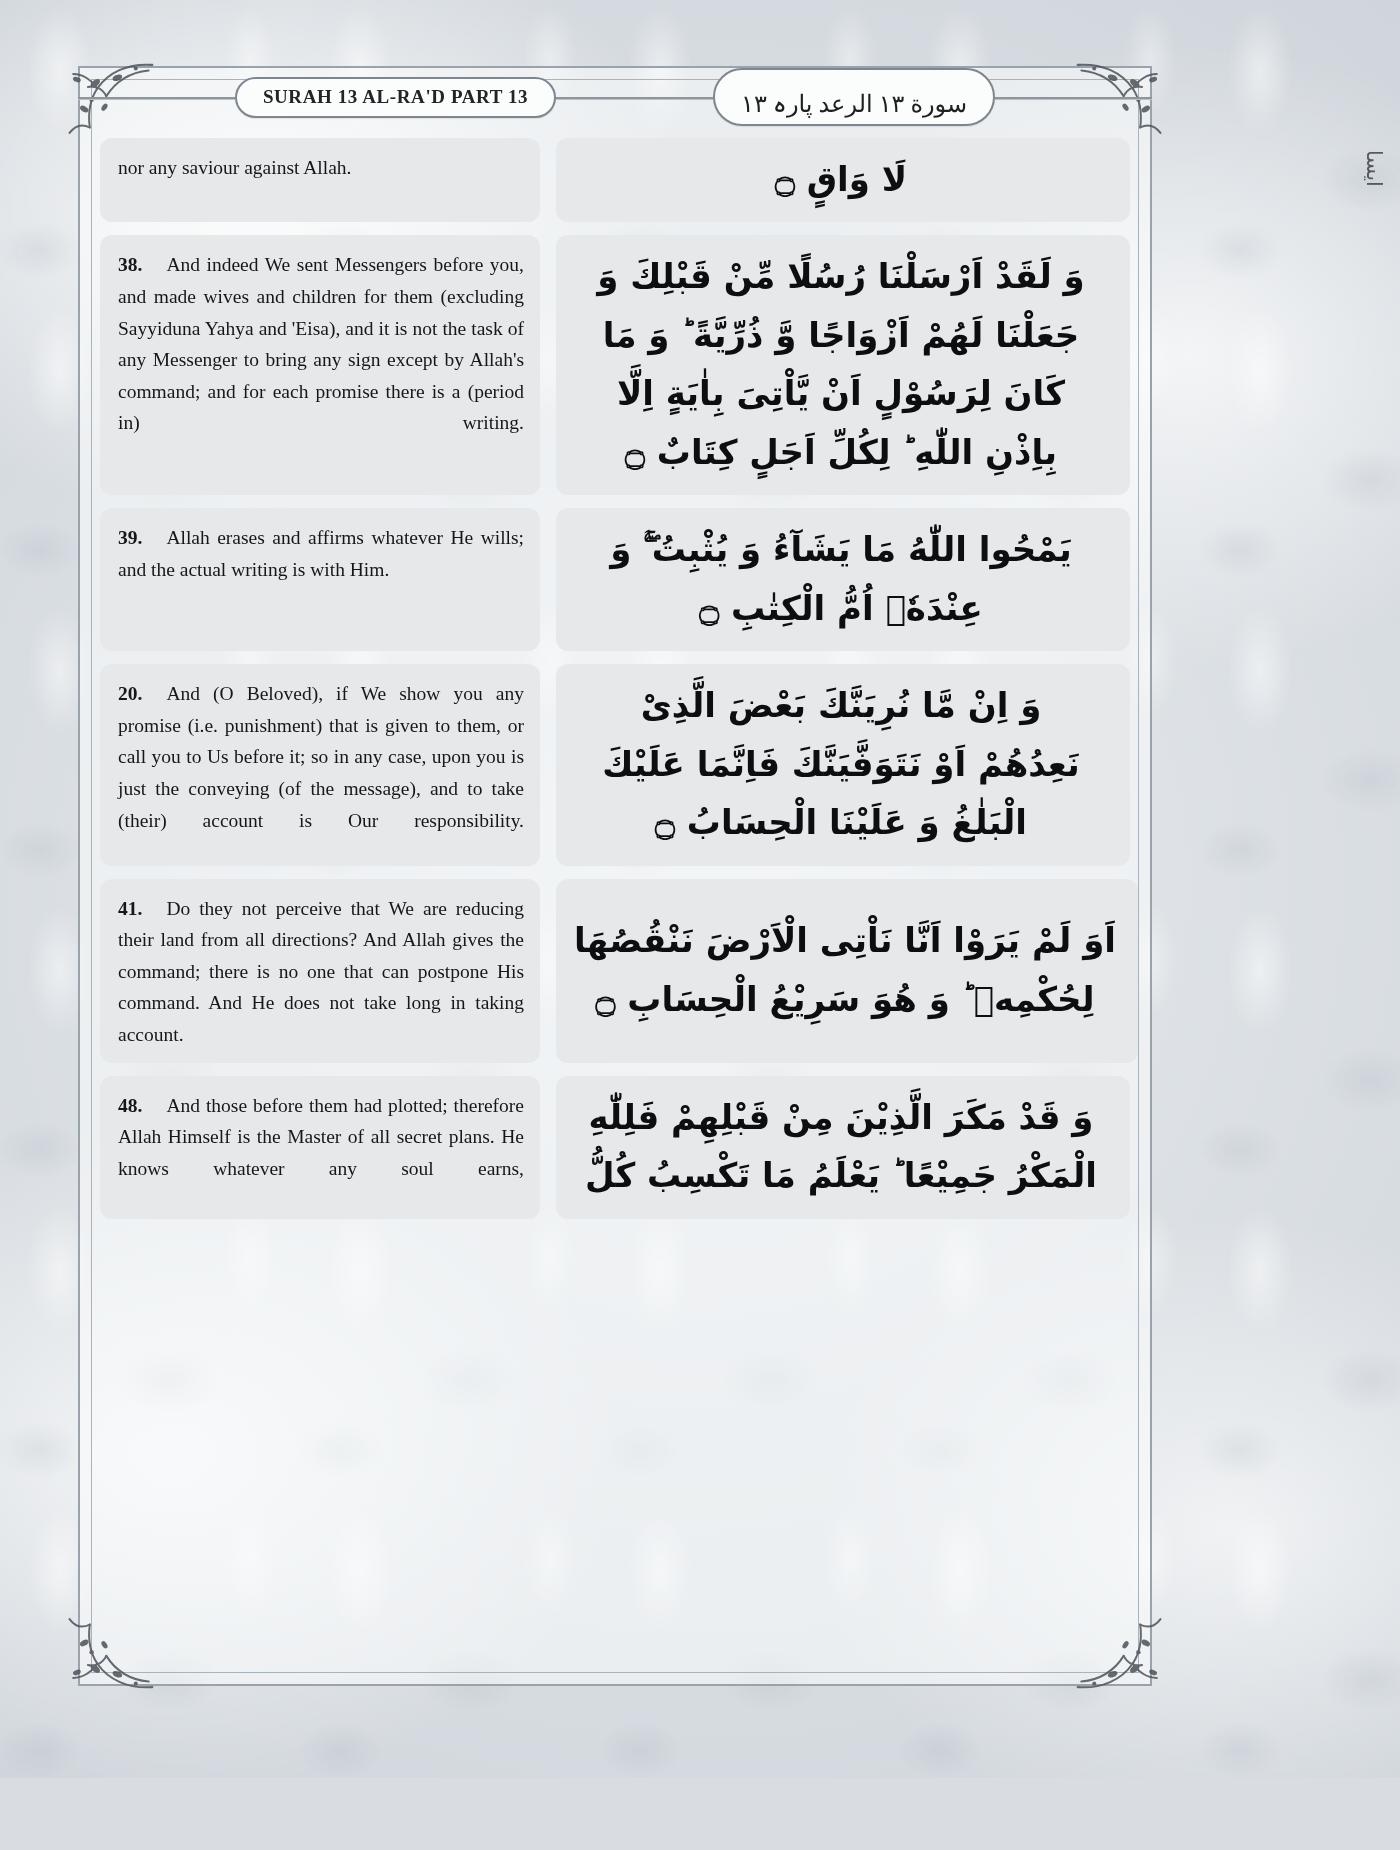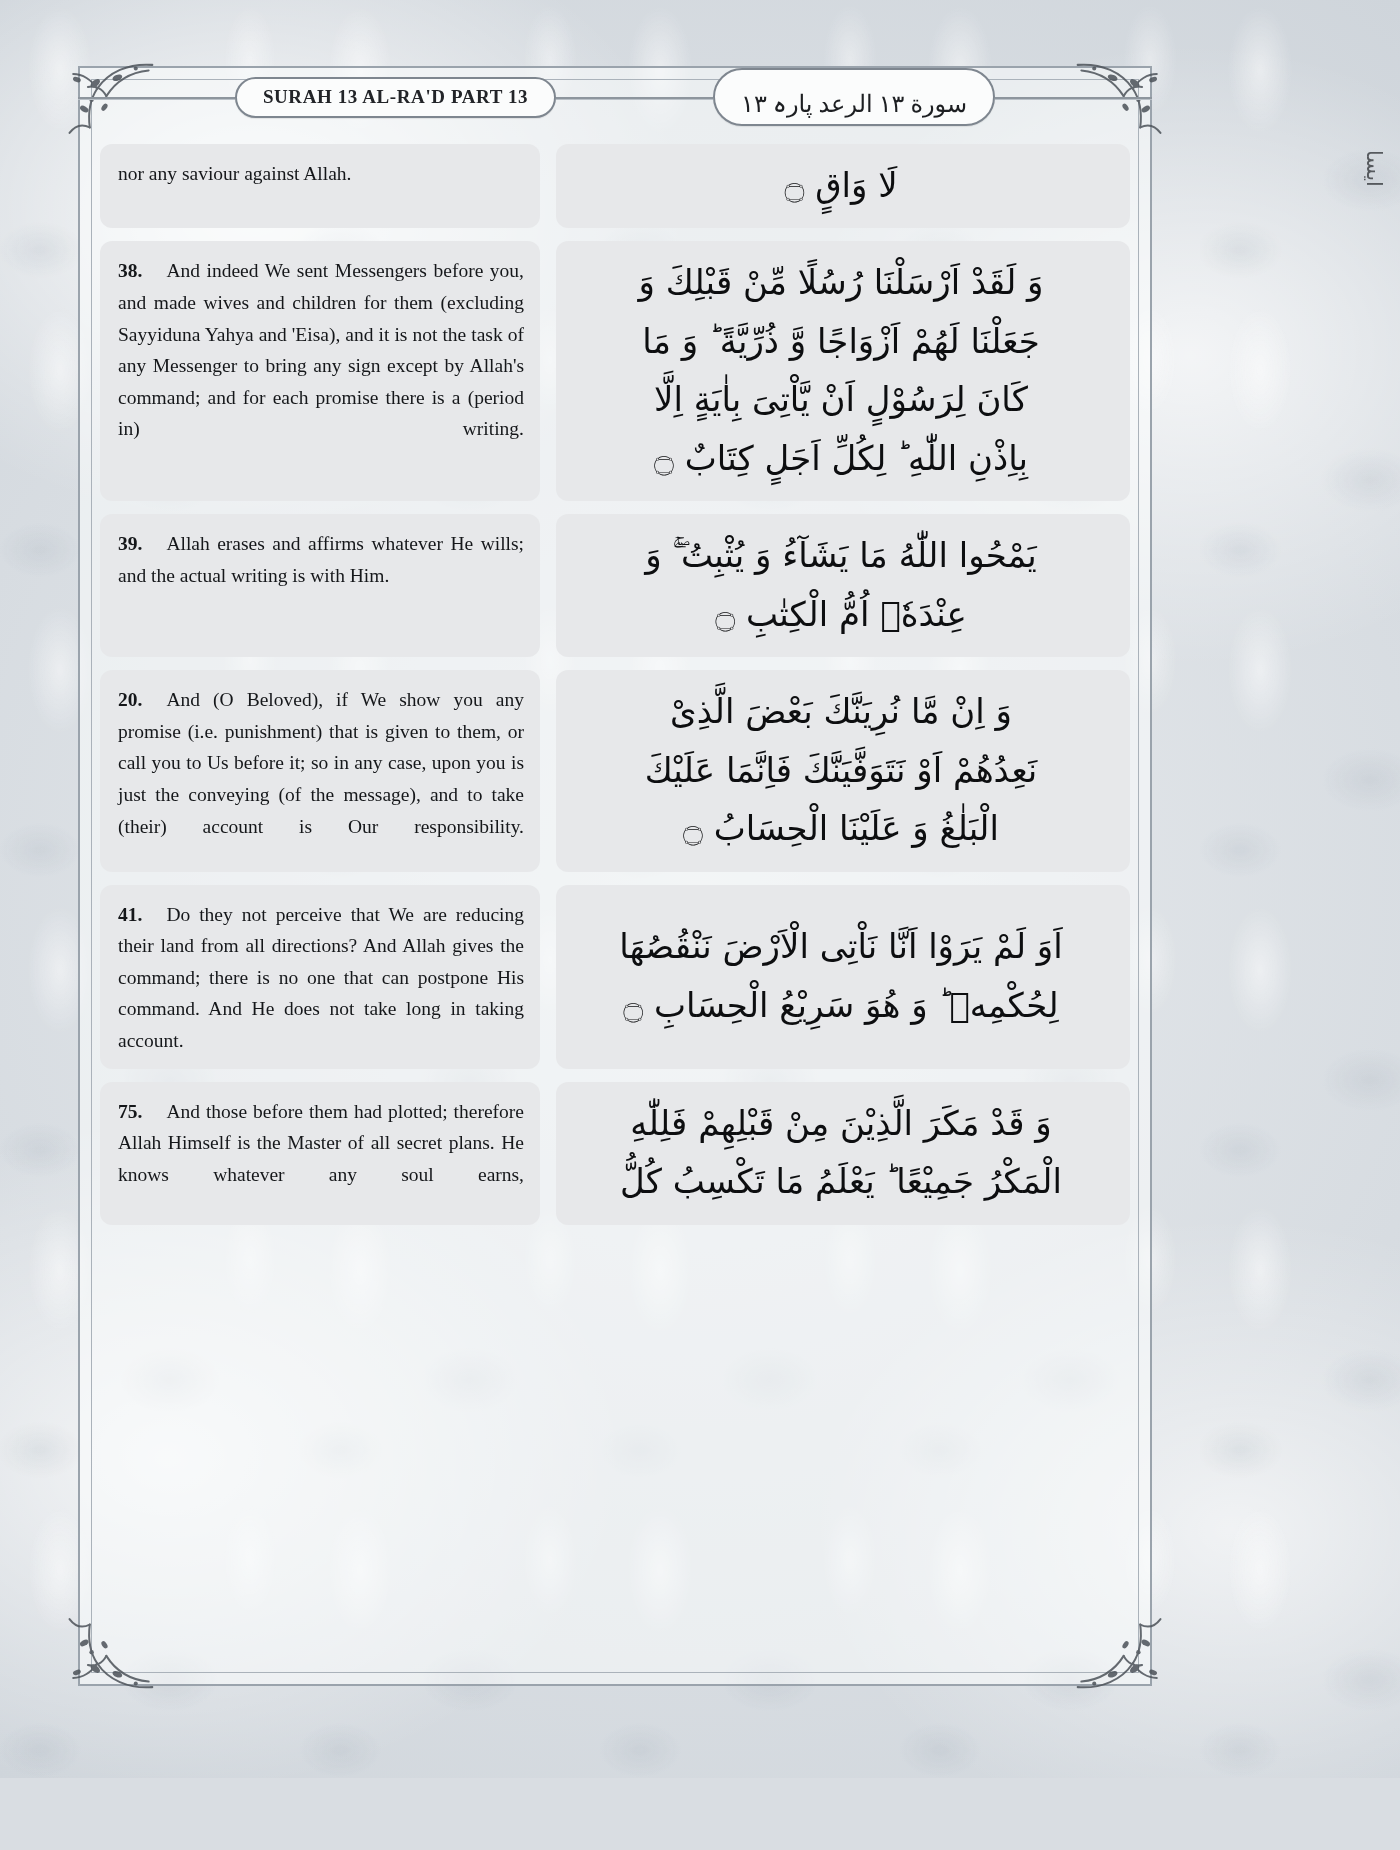--- a/index.html
+++ b/index.html
@@ -121,7 +121,7 @@
   #content {
     position: absolute;
     left: 100px;
-    top: 144px;
+    top: 138px;
     width: 1030px;
     height: 1320px;
     z-index: 5;

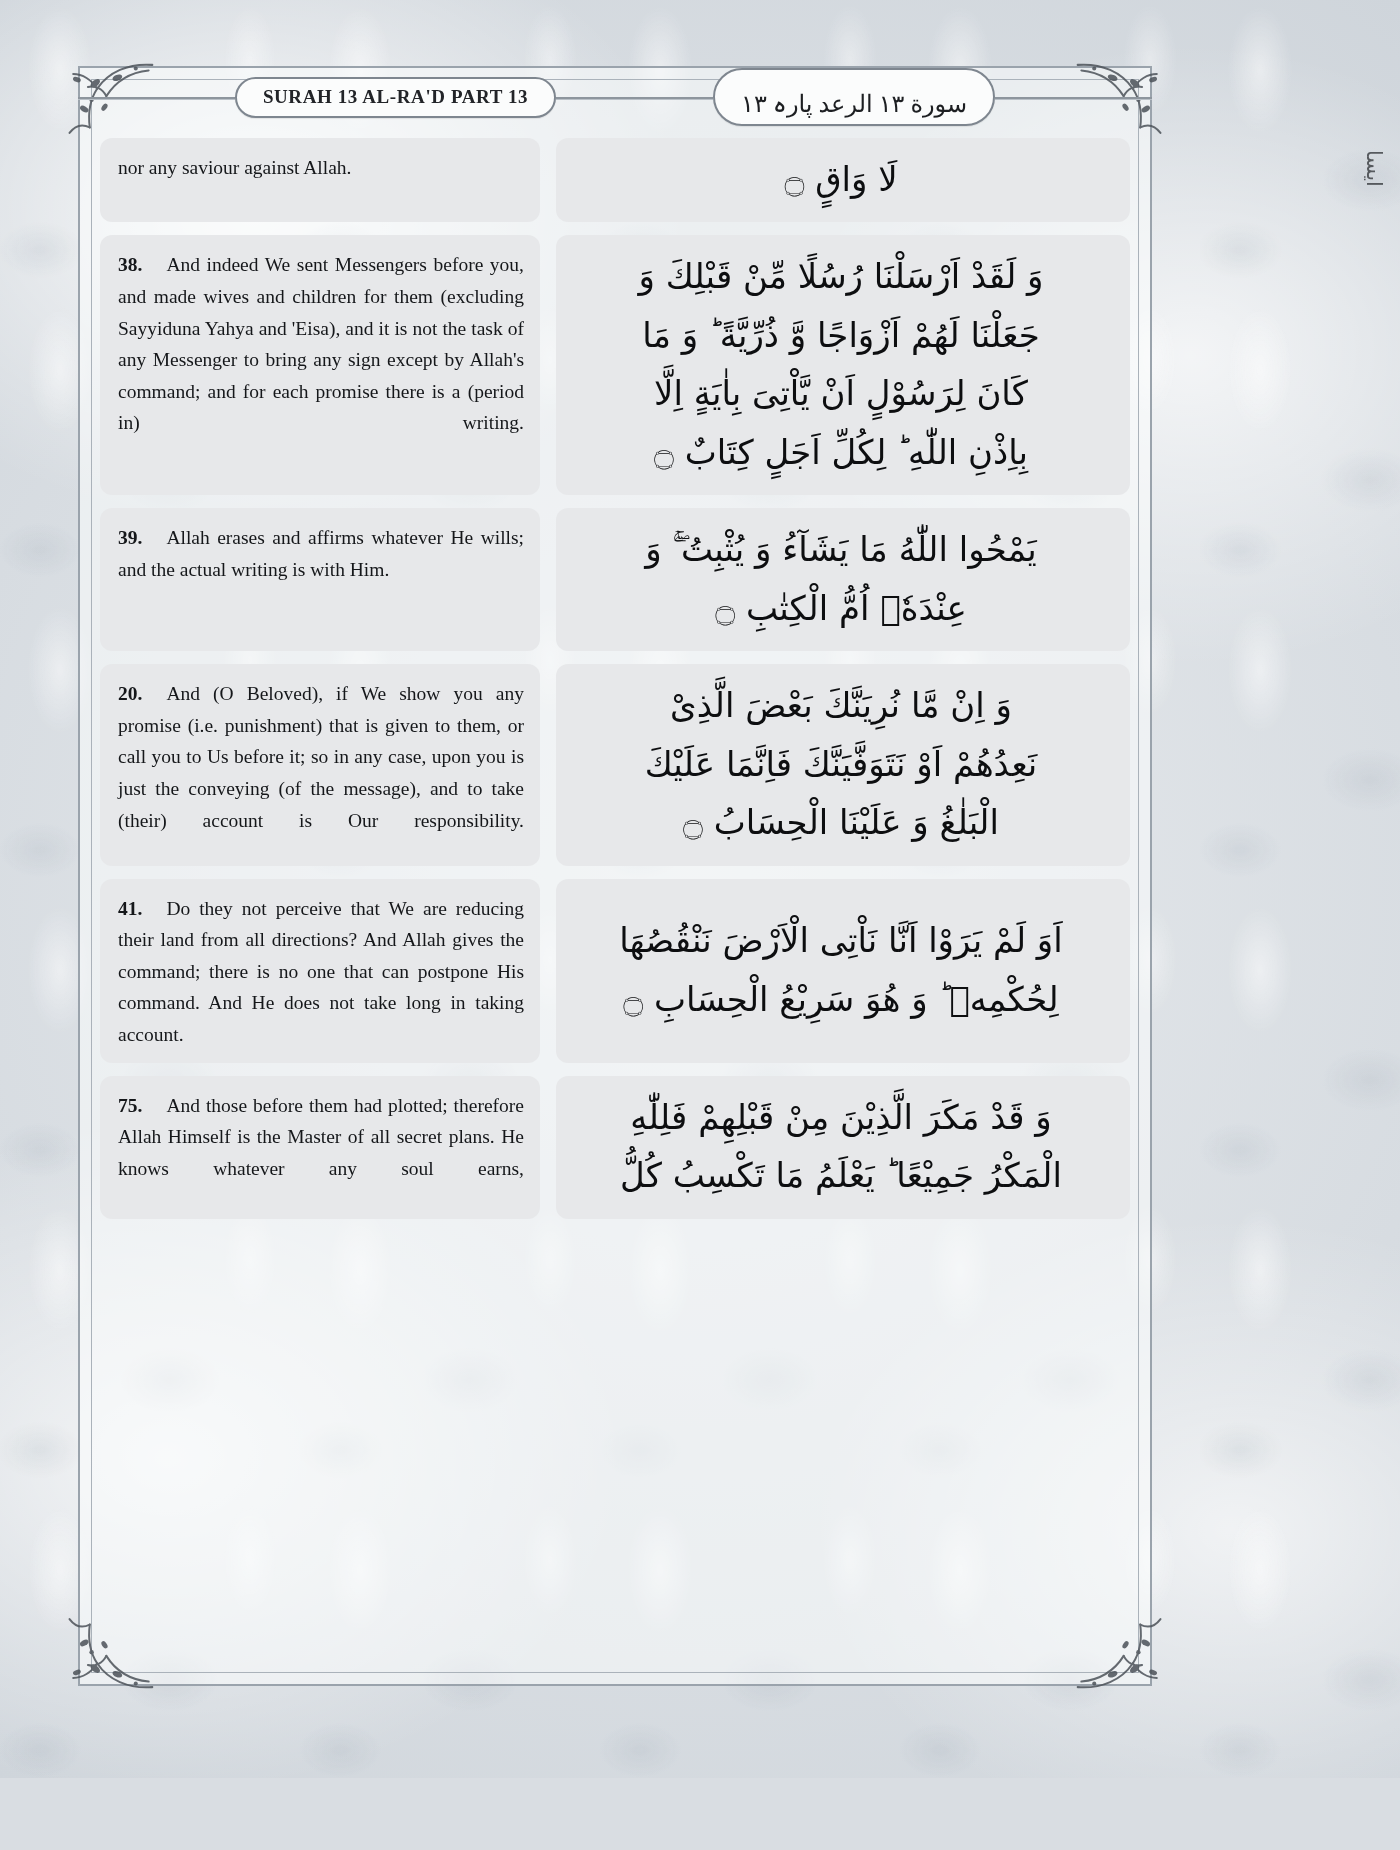--- a/index.html
+++ b/index.html
@@ -162,7 +162,7 @@
     flex-direction: column;
     justify-content: center;
   }
-  .ar-line { white-space: nowrap; }
+  .ar-line { white-space: nowrap; font-weight: bold; }
   .vnum {
     font-weight: 700;
     margin-right: 24px;

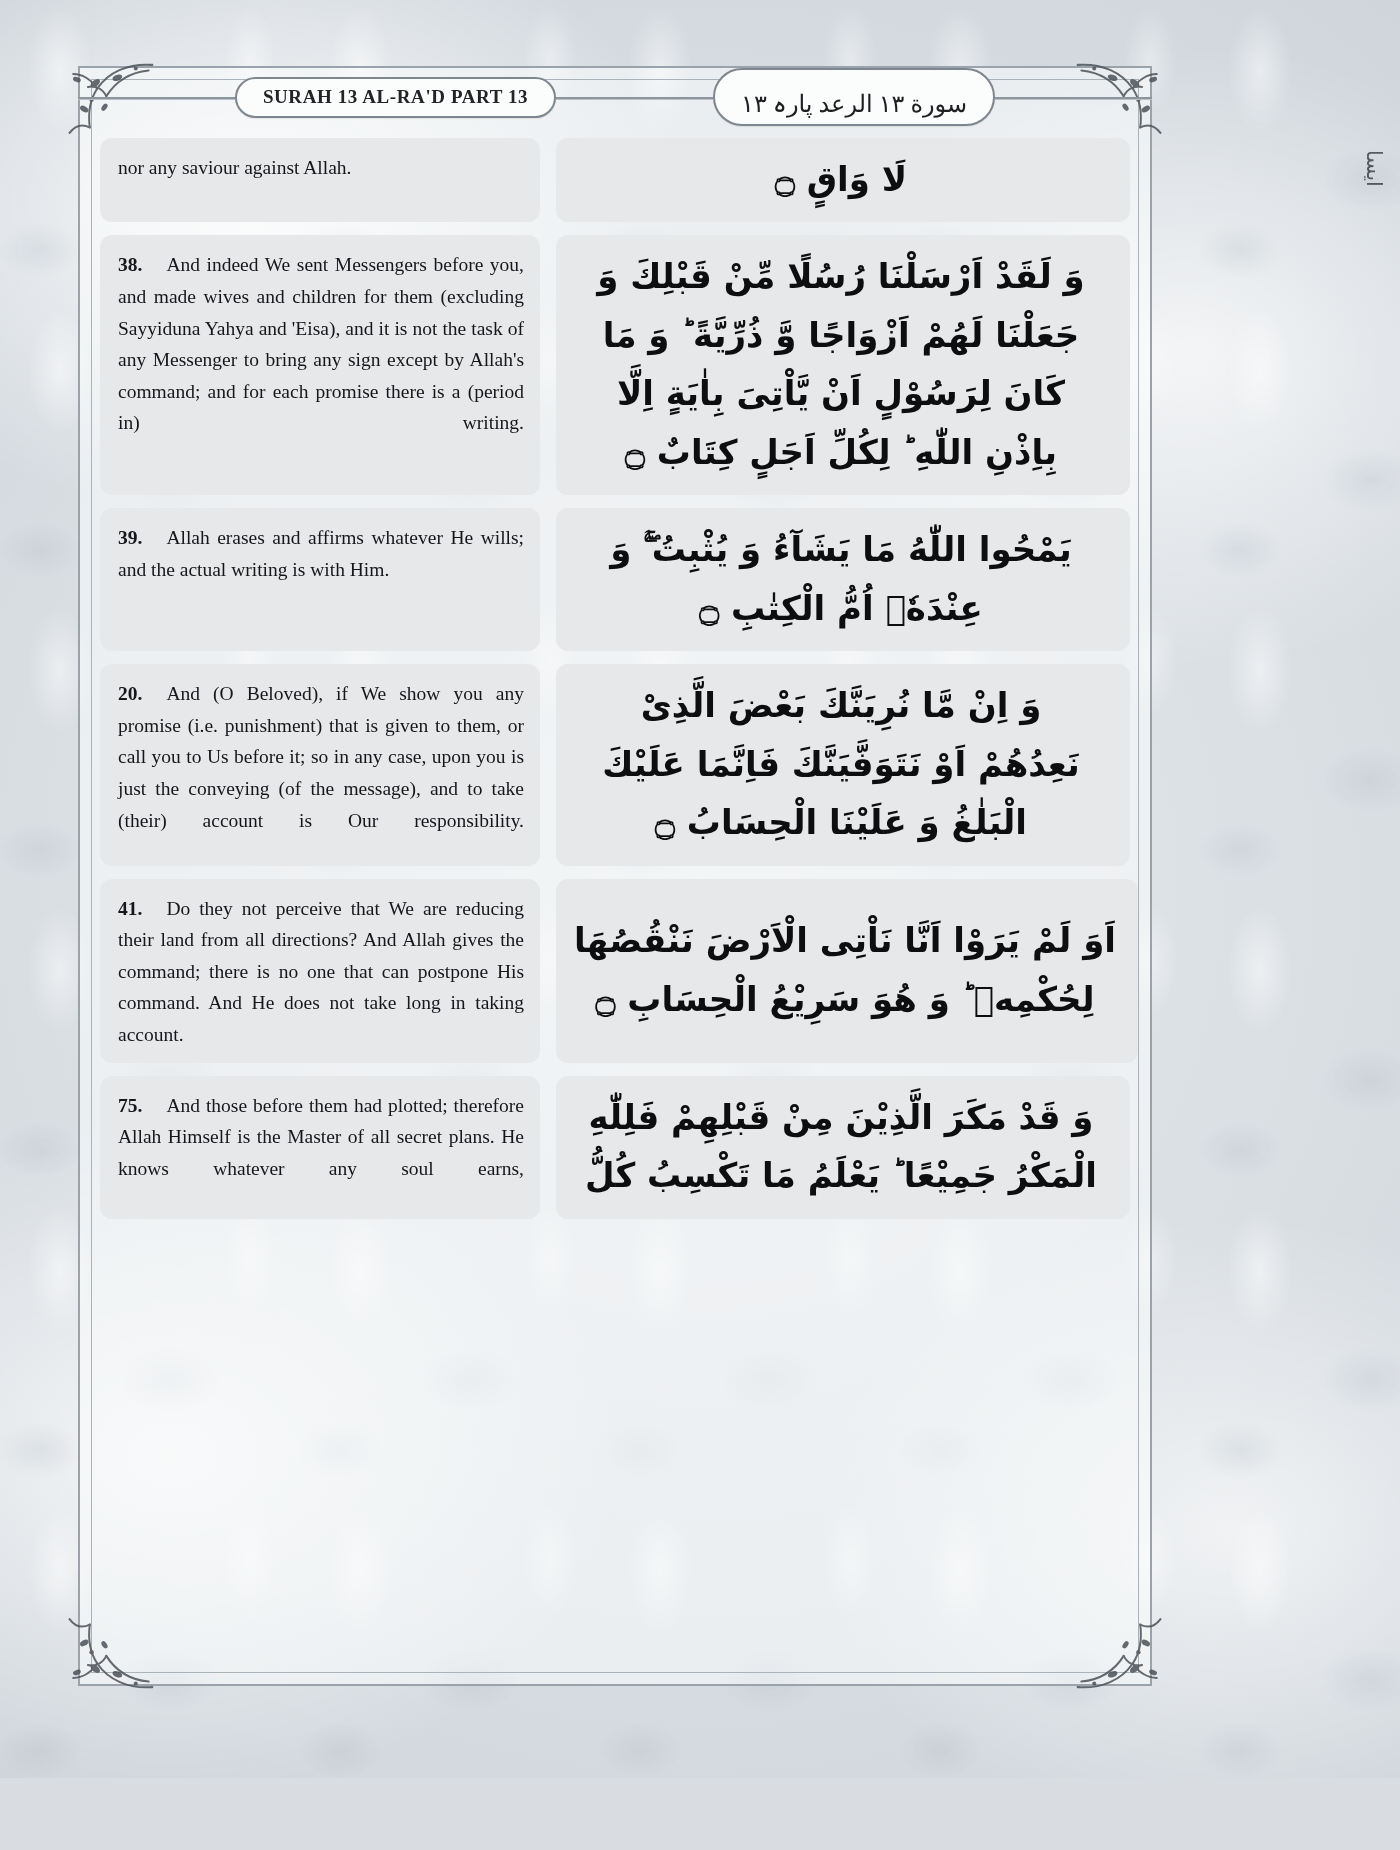--- a/index.html
+++ b/index.html
@@ -392,7 +392,7 @@
 
     <div class="verse-row">
       <div class="cell en">
-        <span class="vnum">75.</span><span>And those before them had plotted; therefore Allah Himself is the Master of all secret plans. He knows whatever any soul earns,</span>
+        <span class="vnum">48.</span><span>And those before them had plotted; therefore Allah Himself is the Master of all secret plans. He knows whatever any soul earns,</span>
       </div>
       <div class="cell ar">
         <div class="ar-line">وَ قَدْ مَكَرَ الَّذِيْنَ مِنْ قَبْلِهِمْ فَلِلّٰهِ</div>

